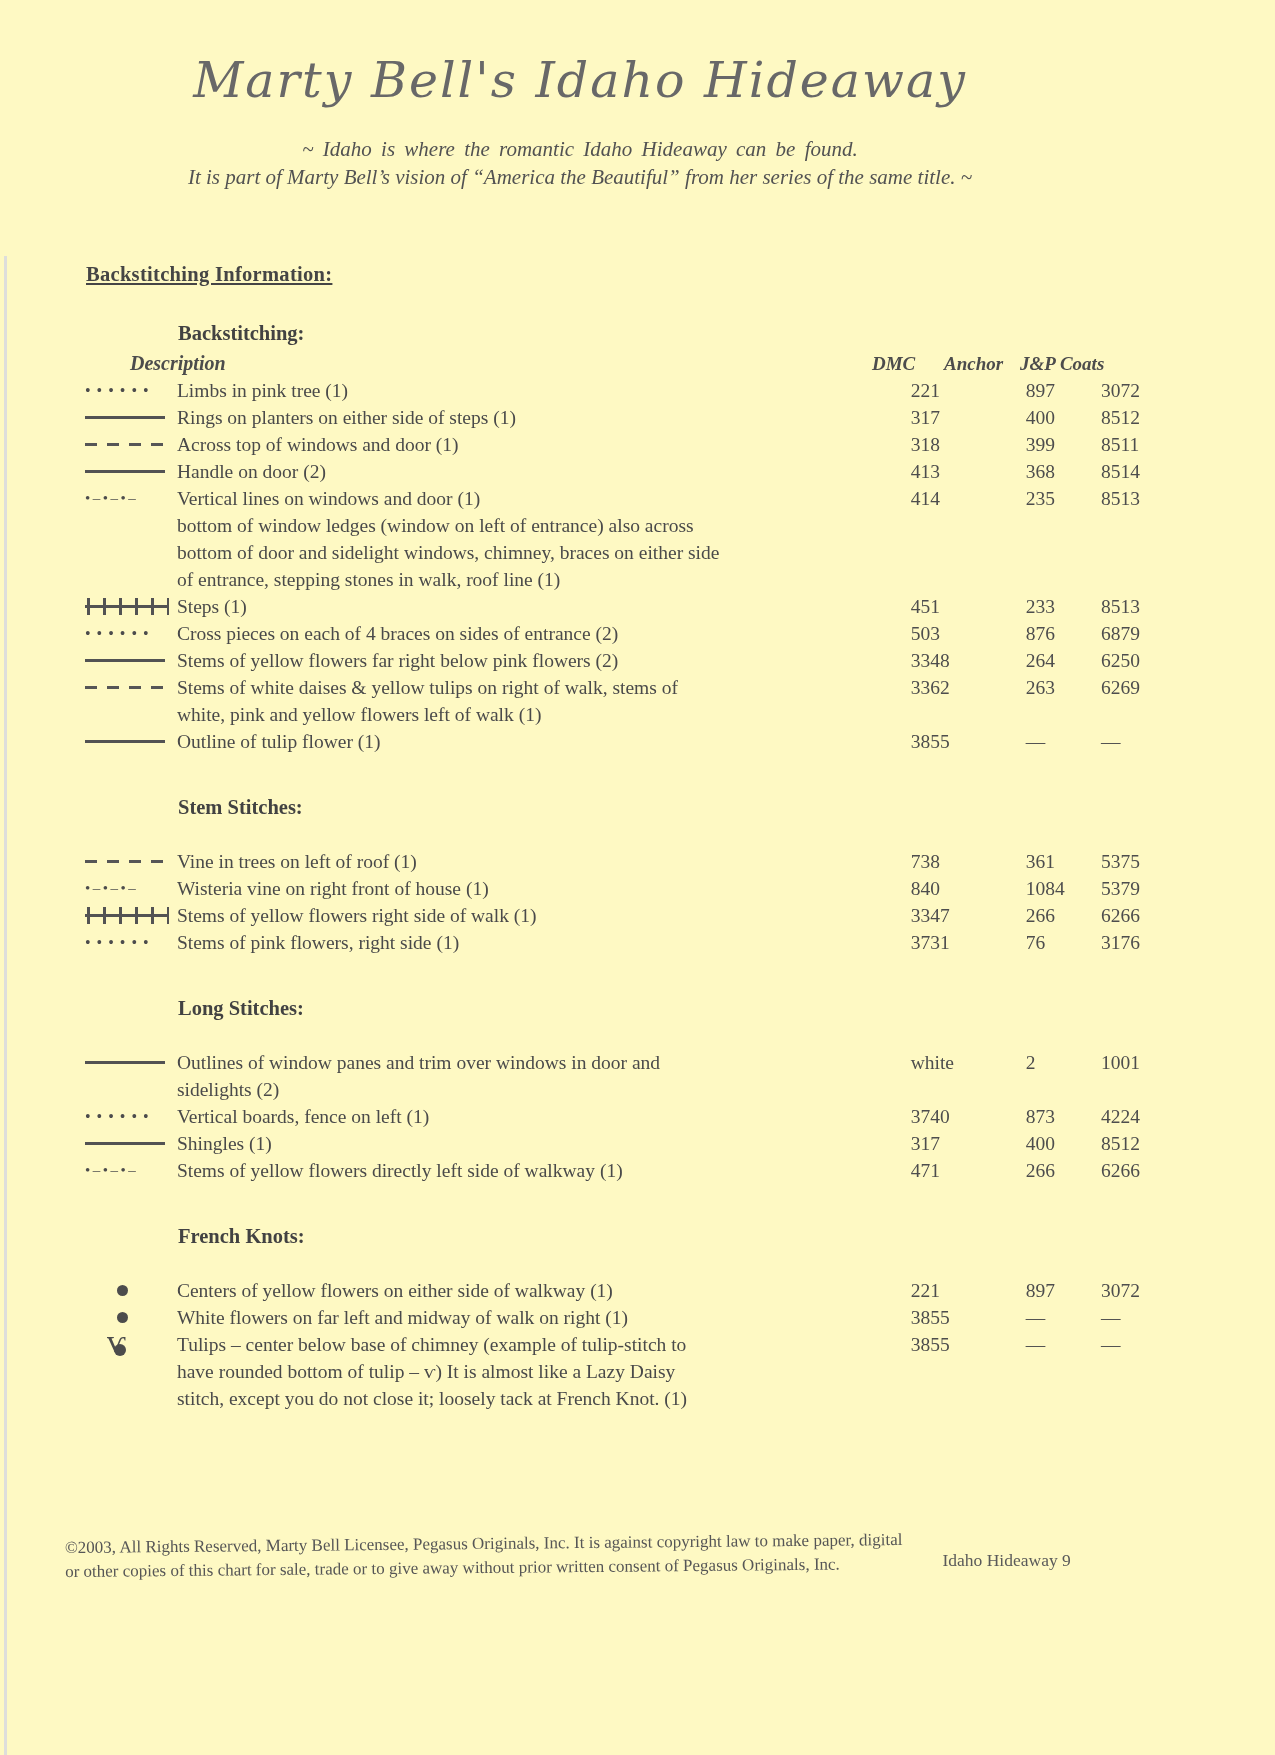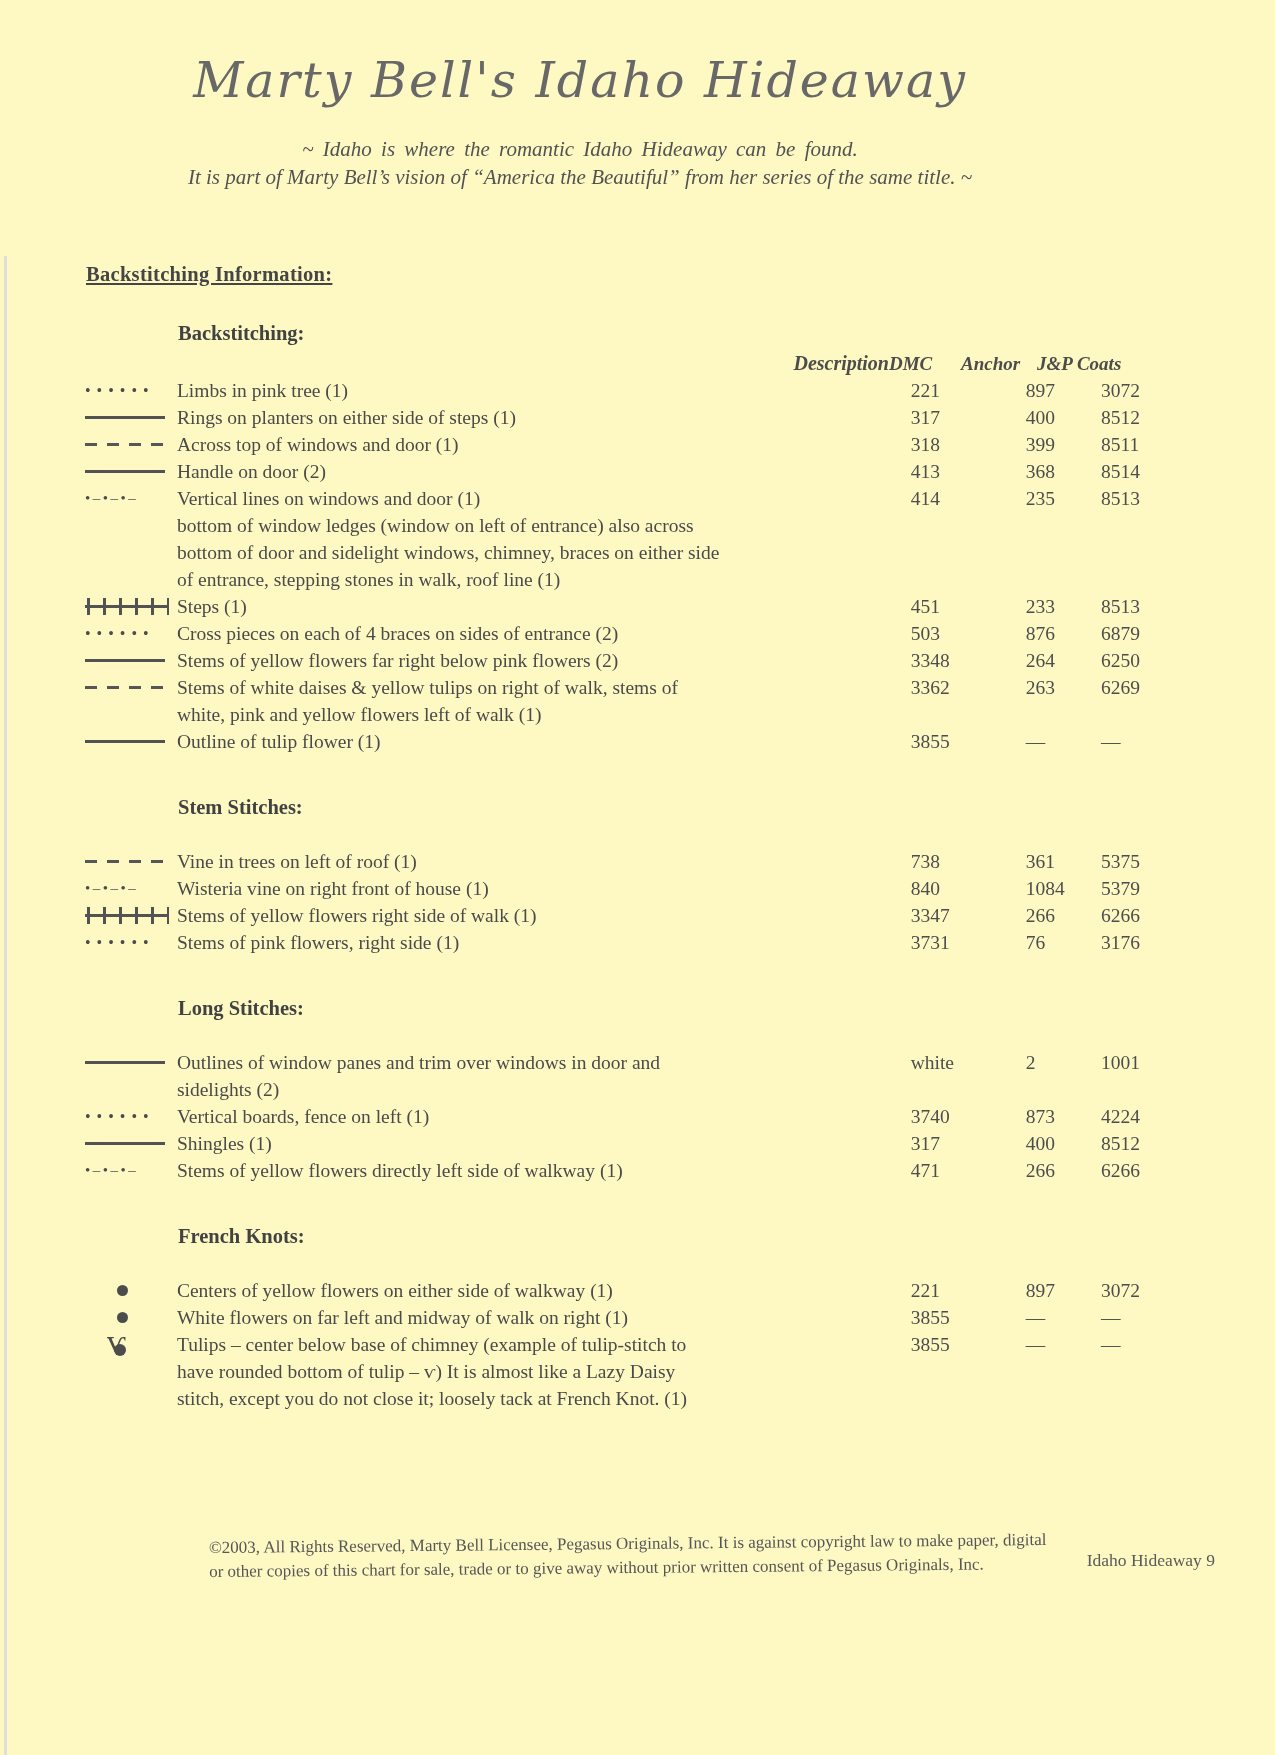--- a/index.html
+++ b/index.html
@@ -132,7 +132,7 @@
 
     <div class="sec-heading">Backstitching:</div>
     <div class="hdr-row">
-      <div class="hdr-desc" style="margin-left:62px;text-align:right;">Description</div>
+      <div class="hdr-desc" style="margin-left:45px;">Description</div>
       <div class="hdr-num hdr-dmc">DMC</div>
       <div class="hdr-num hdr-anchor">Anchor</div>
       <div class="hdr-num hdr-jp">J&amp;P Coats</div>

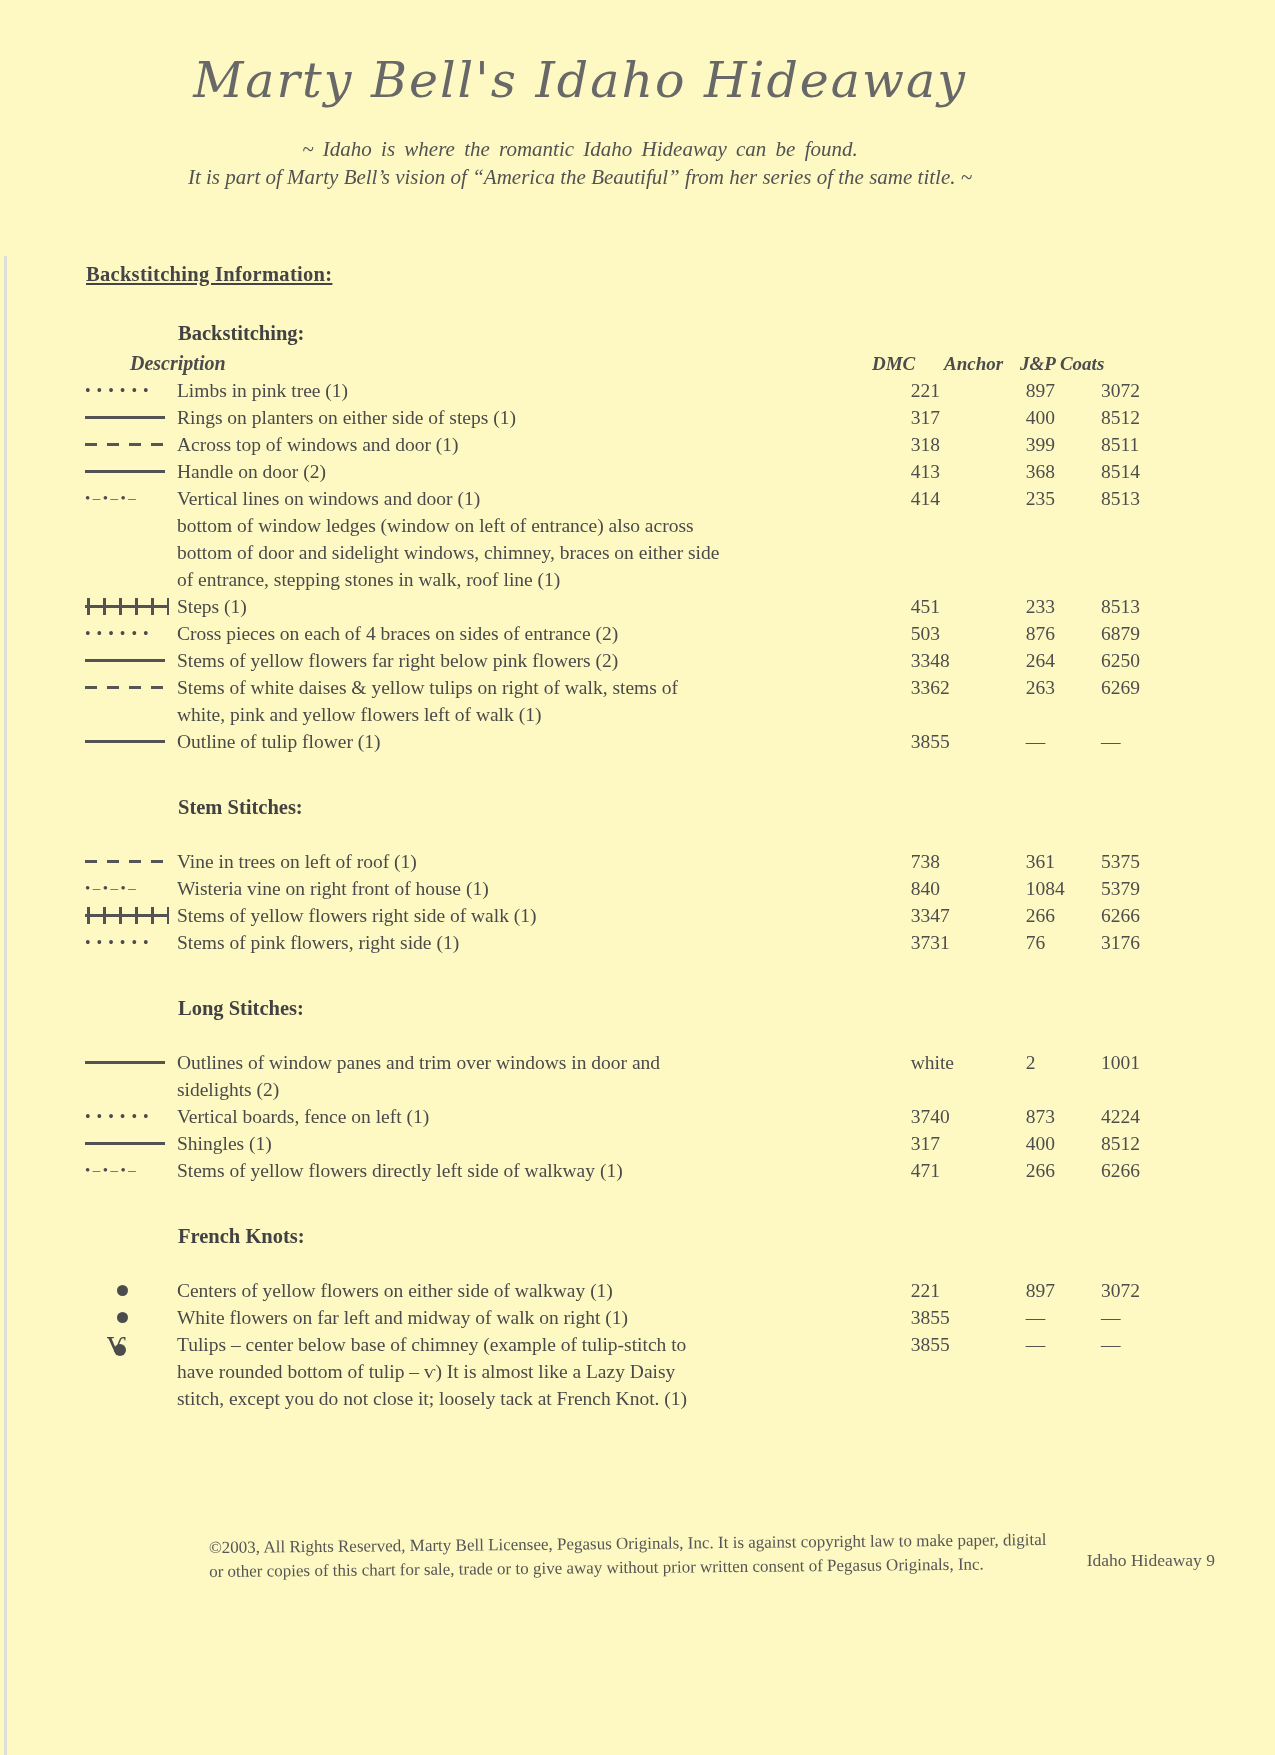--- a/index.html
+++ b/index.html
@@ -109,7 +109,7 @@
   
   .footer-block {
     position:absolute; top:1536px; left:65px; right:60px;
-    display:flex; justify-content:flex-end; align-items:center;
+    display:flex; justify-content:flex-start; align-items:center;
   }
   .copyright { font-size:17px; line-height:24px; color:#565656; transform:rotate(-0.55deg); transform-origin:left center; }
   .page-label { font-size:17.5px; color:#5a5a5a; white-space:nowrap; margin-left:40px; }

